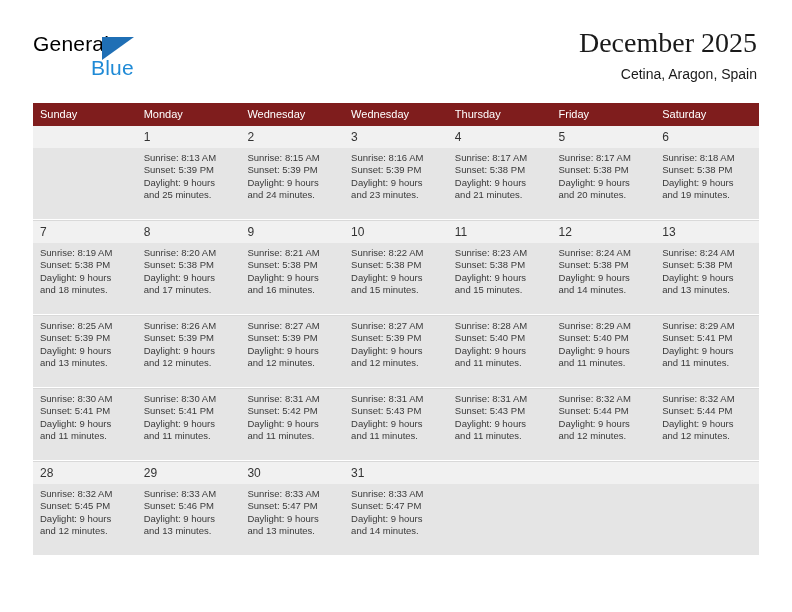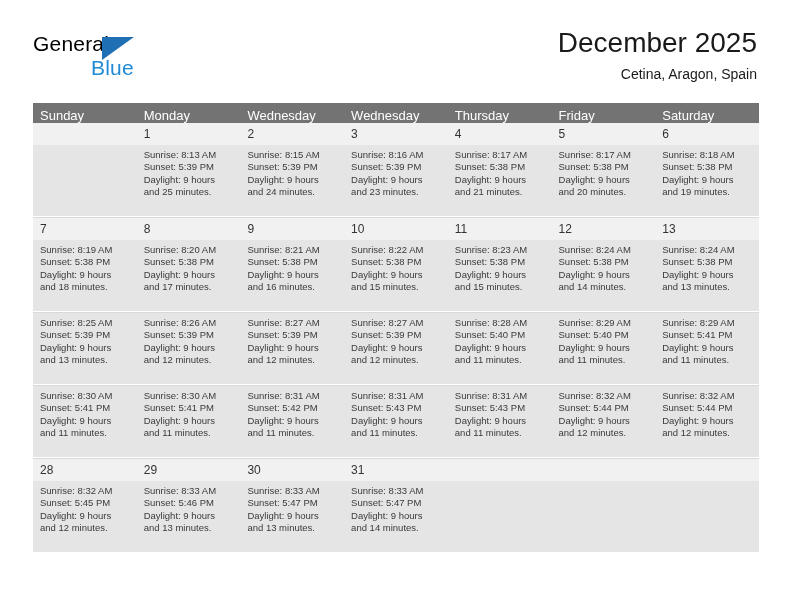--- a/index.html
+++ b/index.html
@@ -74,6 +74,7 @@
     color: #1a1a1a;
     line-height: 34px;
     white-space: nowrap;
+    font-family: Liberation Serif, serif;
   }
   .cal-subtitle {
     font-size: 14px;

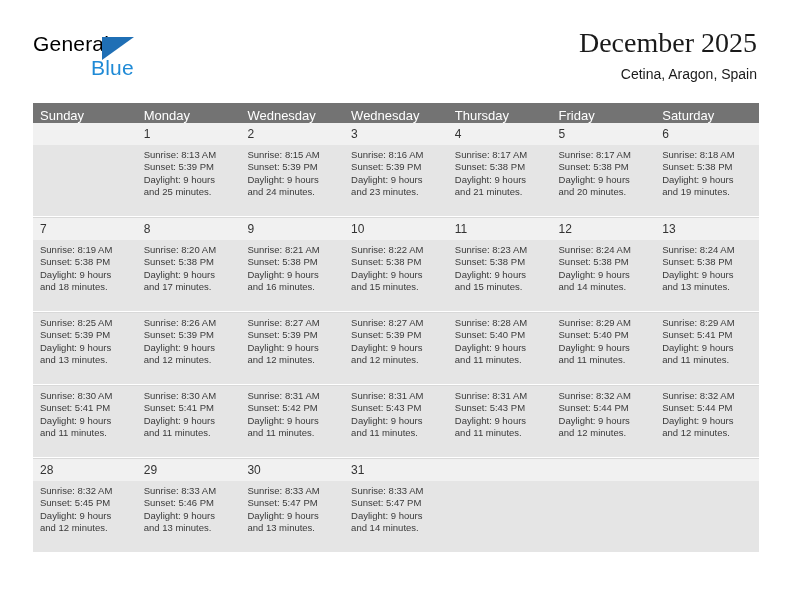--- a/index.html
+++ b/index.html
@@ -96,12 +96,12 @@
   .calendar col { width: 103.71px; }
 
   .dow-row th {
-    background: #737373;
+    background: #7f1d1d;
     color: #ffffff;
-    font-size: 13px;
+    font-size: 11px;
     font-weight: normal;
     text-align: left;
-    padding: 5px 0 0 7px;
+    padding: 5px 0 6px 7px;
     height: 12px;
     border: none;
   }

